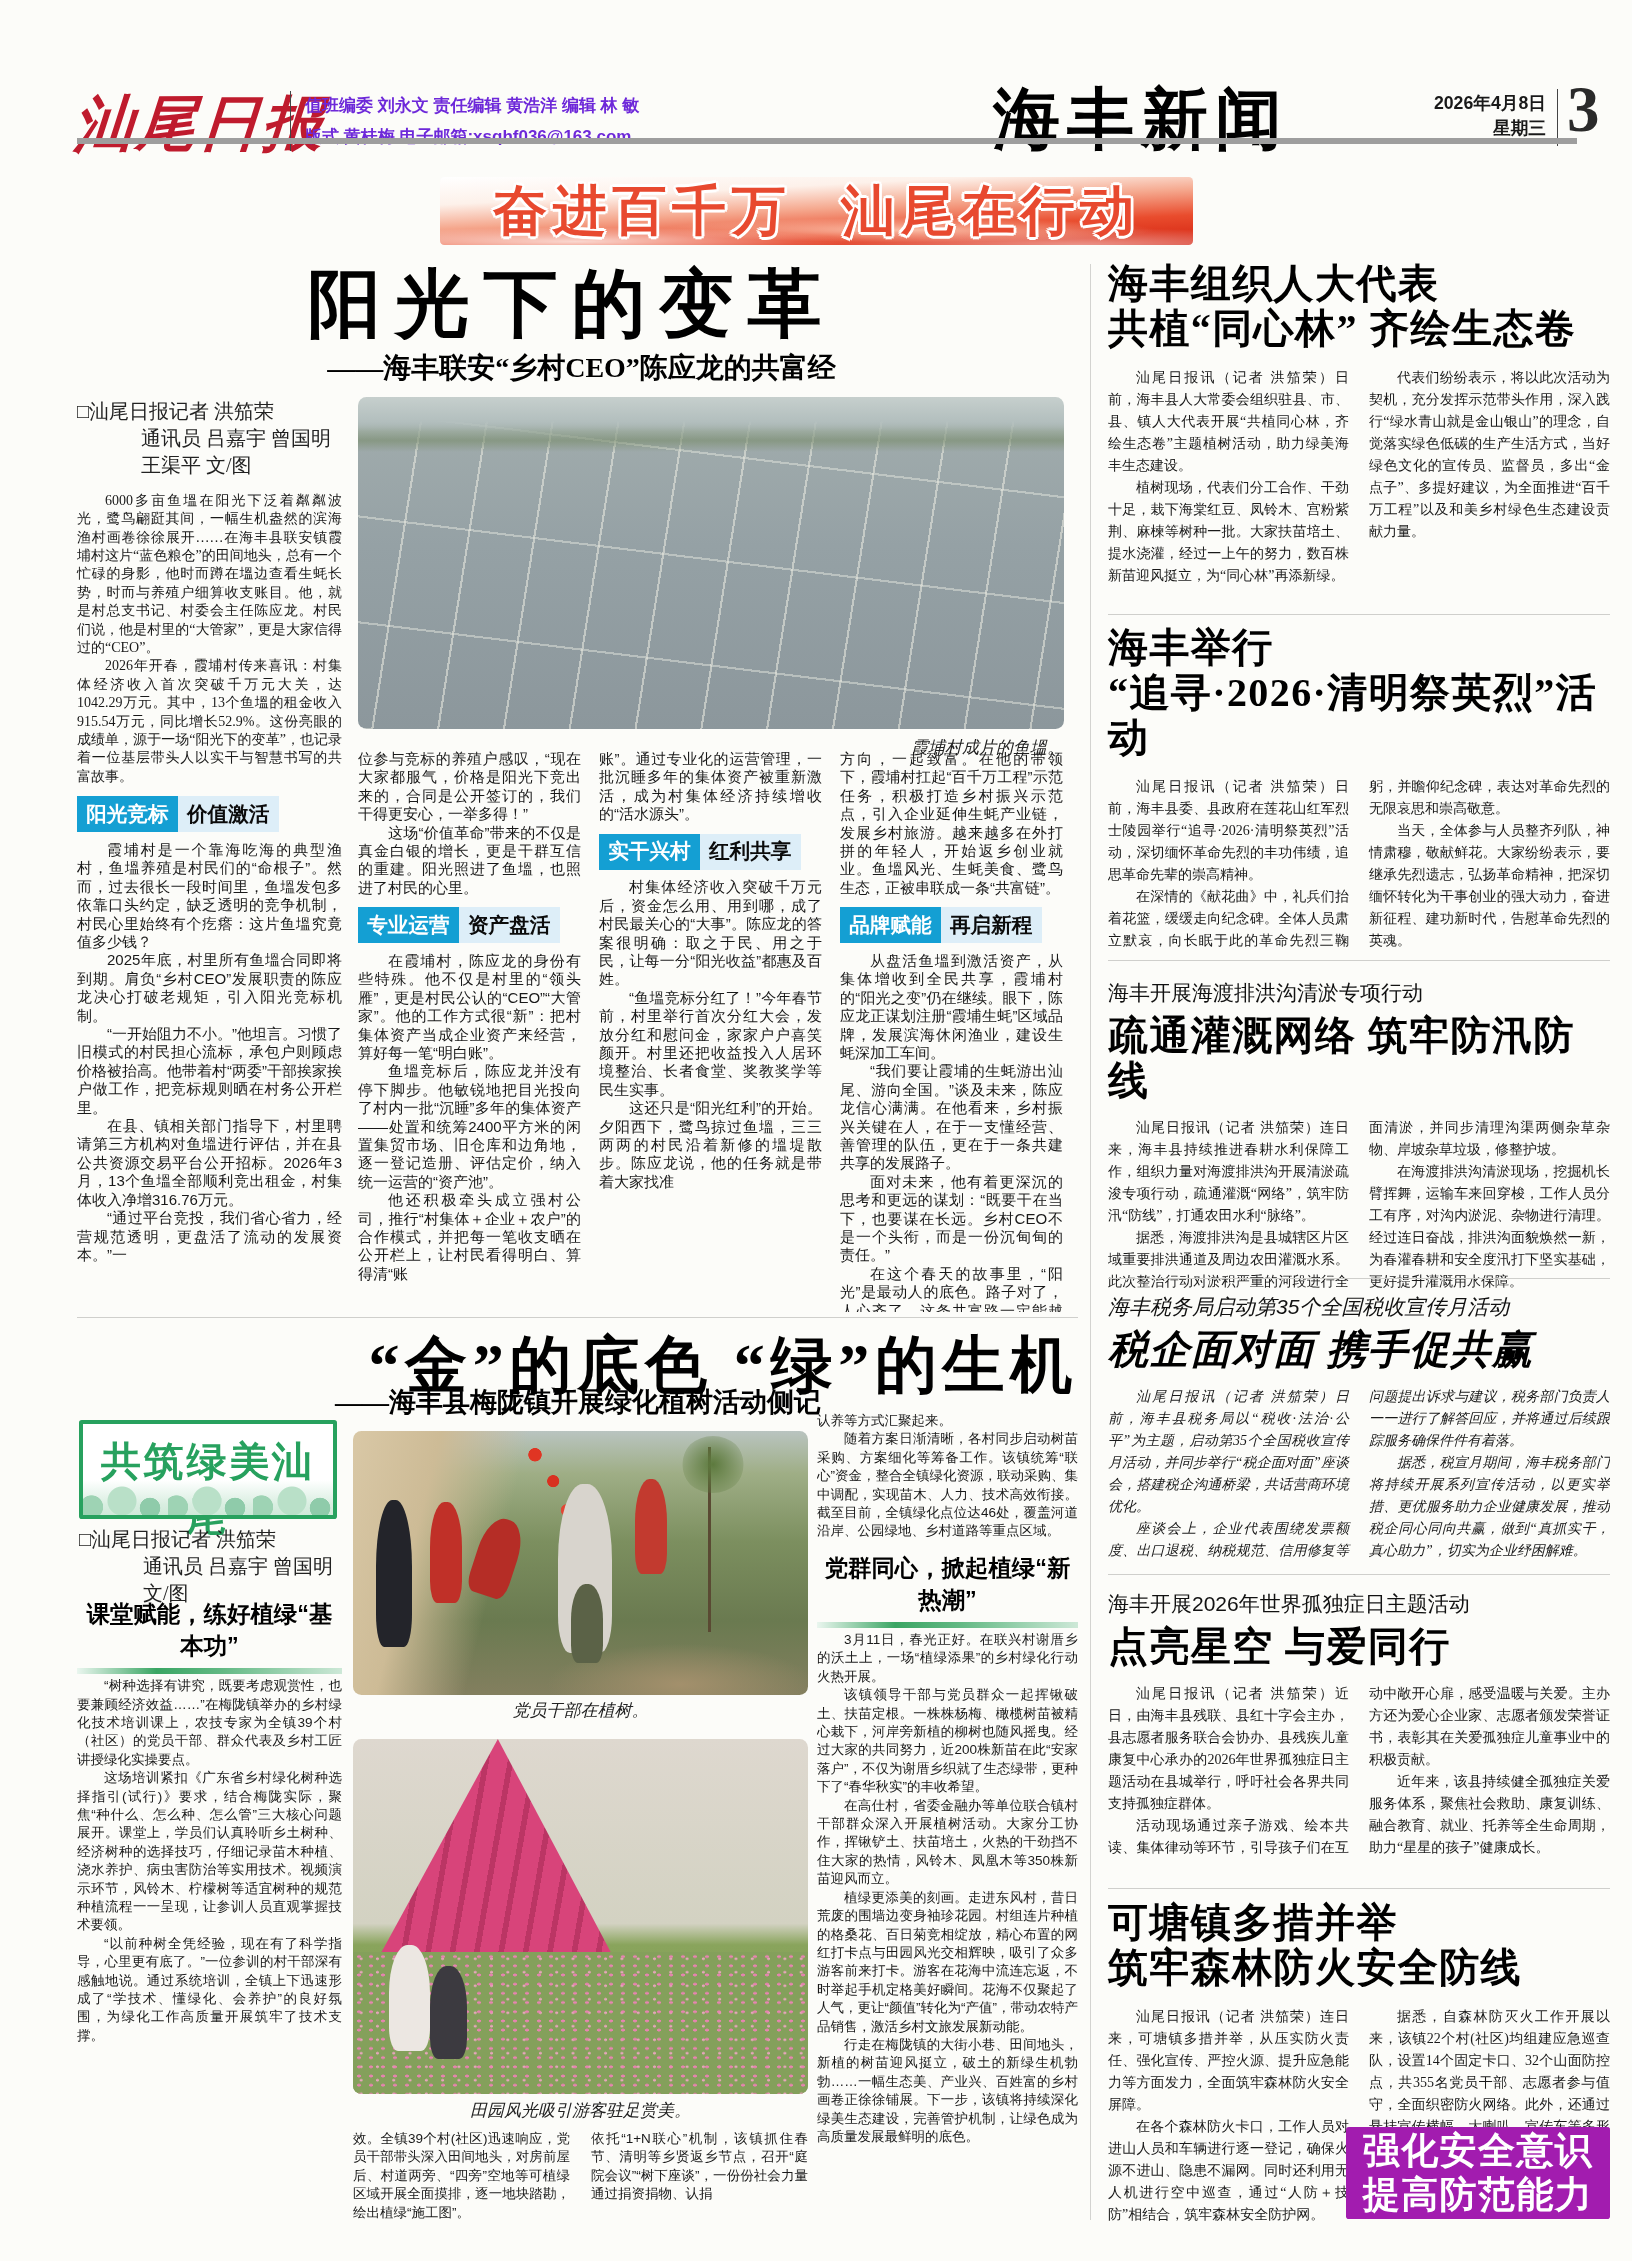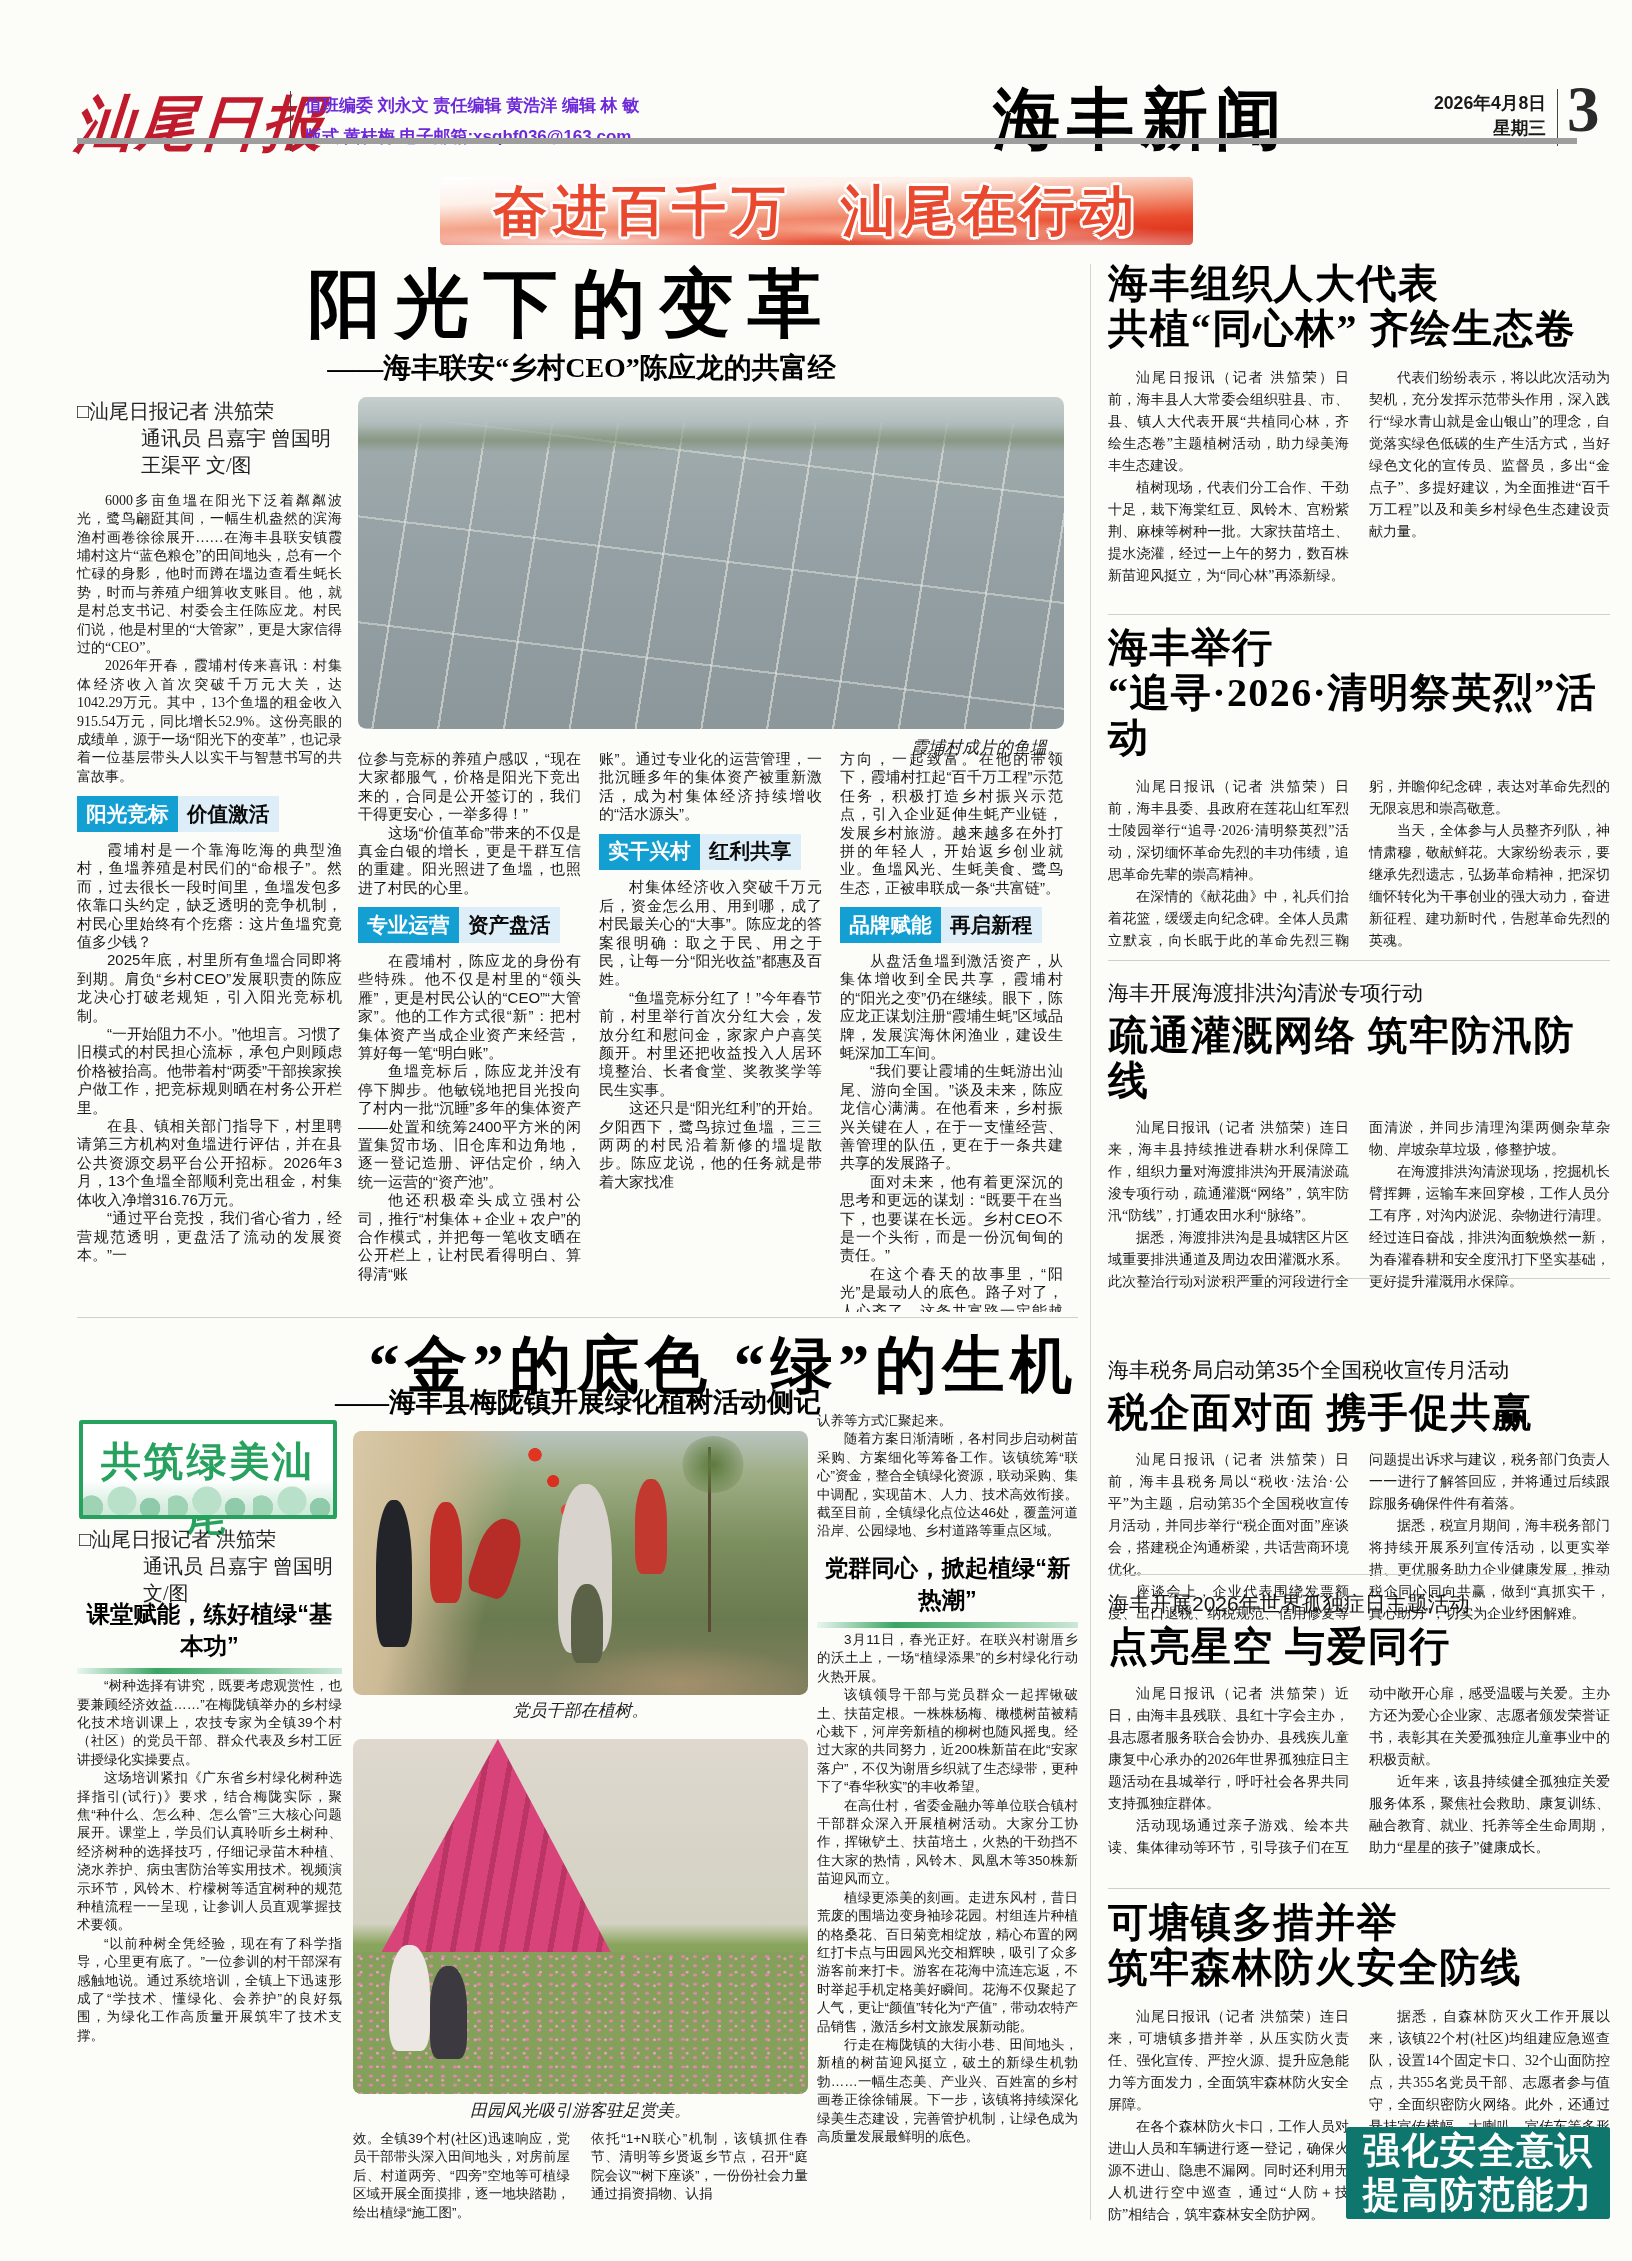--- a/index.html
+++ b/index.html
@@ -196,7 +196,7 @@
   </div>
   <div class="abs hline" style="left:1108px;top:1278px;width:502px;"></div>
 
-  <div class="abs" style="left:1108px;top:1356px;width:502px;">
+  <div class="abs" style="left:1108px;top:1293px;width:502px;font-style:italic;">
     <div class="side-kicker">海丰税务局启动第35个全国税收宣传月活动</div>
     <div class="side-title" style="margin-top:5.7px;">税企面对面  携手促共赢</div>
     <div class="side-body paras" style="margin-top:14px;height:186px;overflow:hidden;">

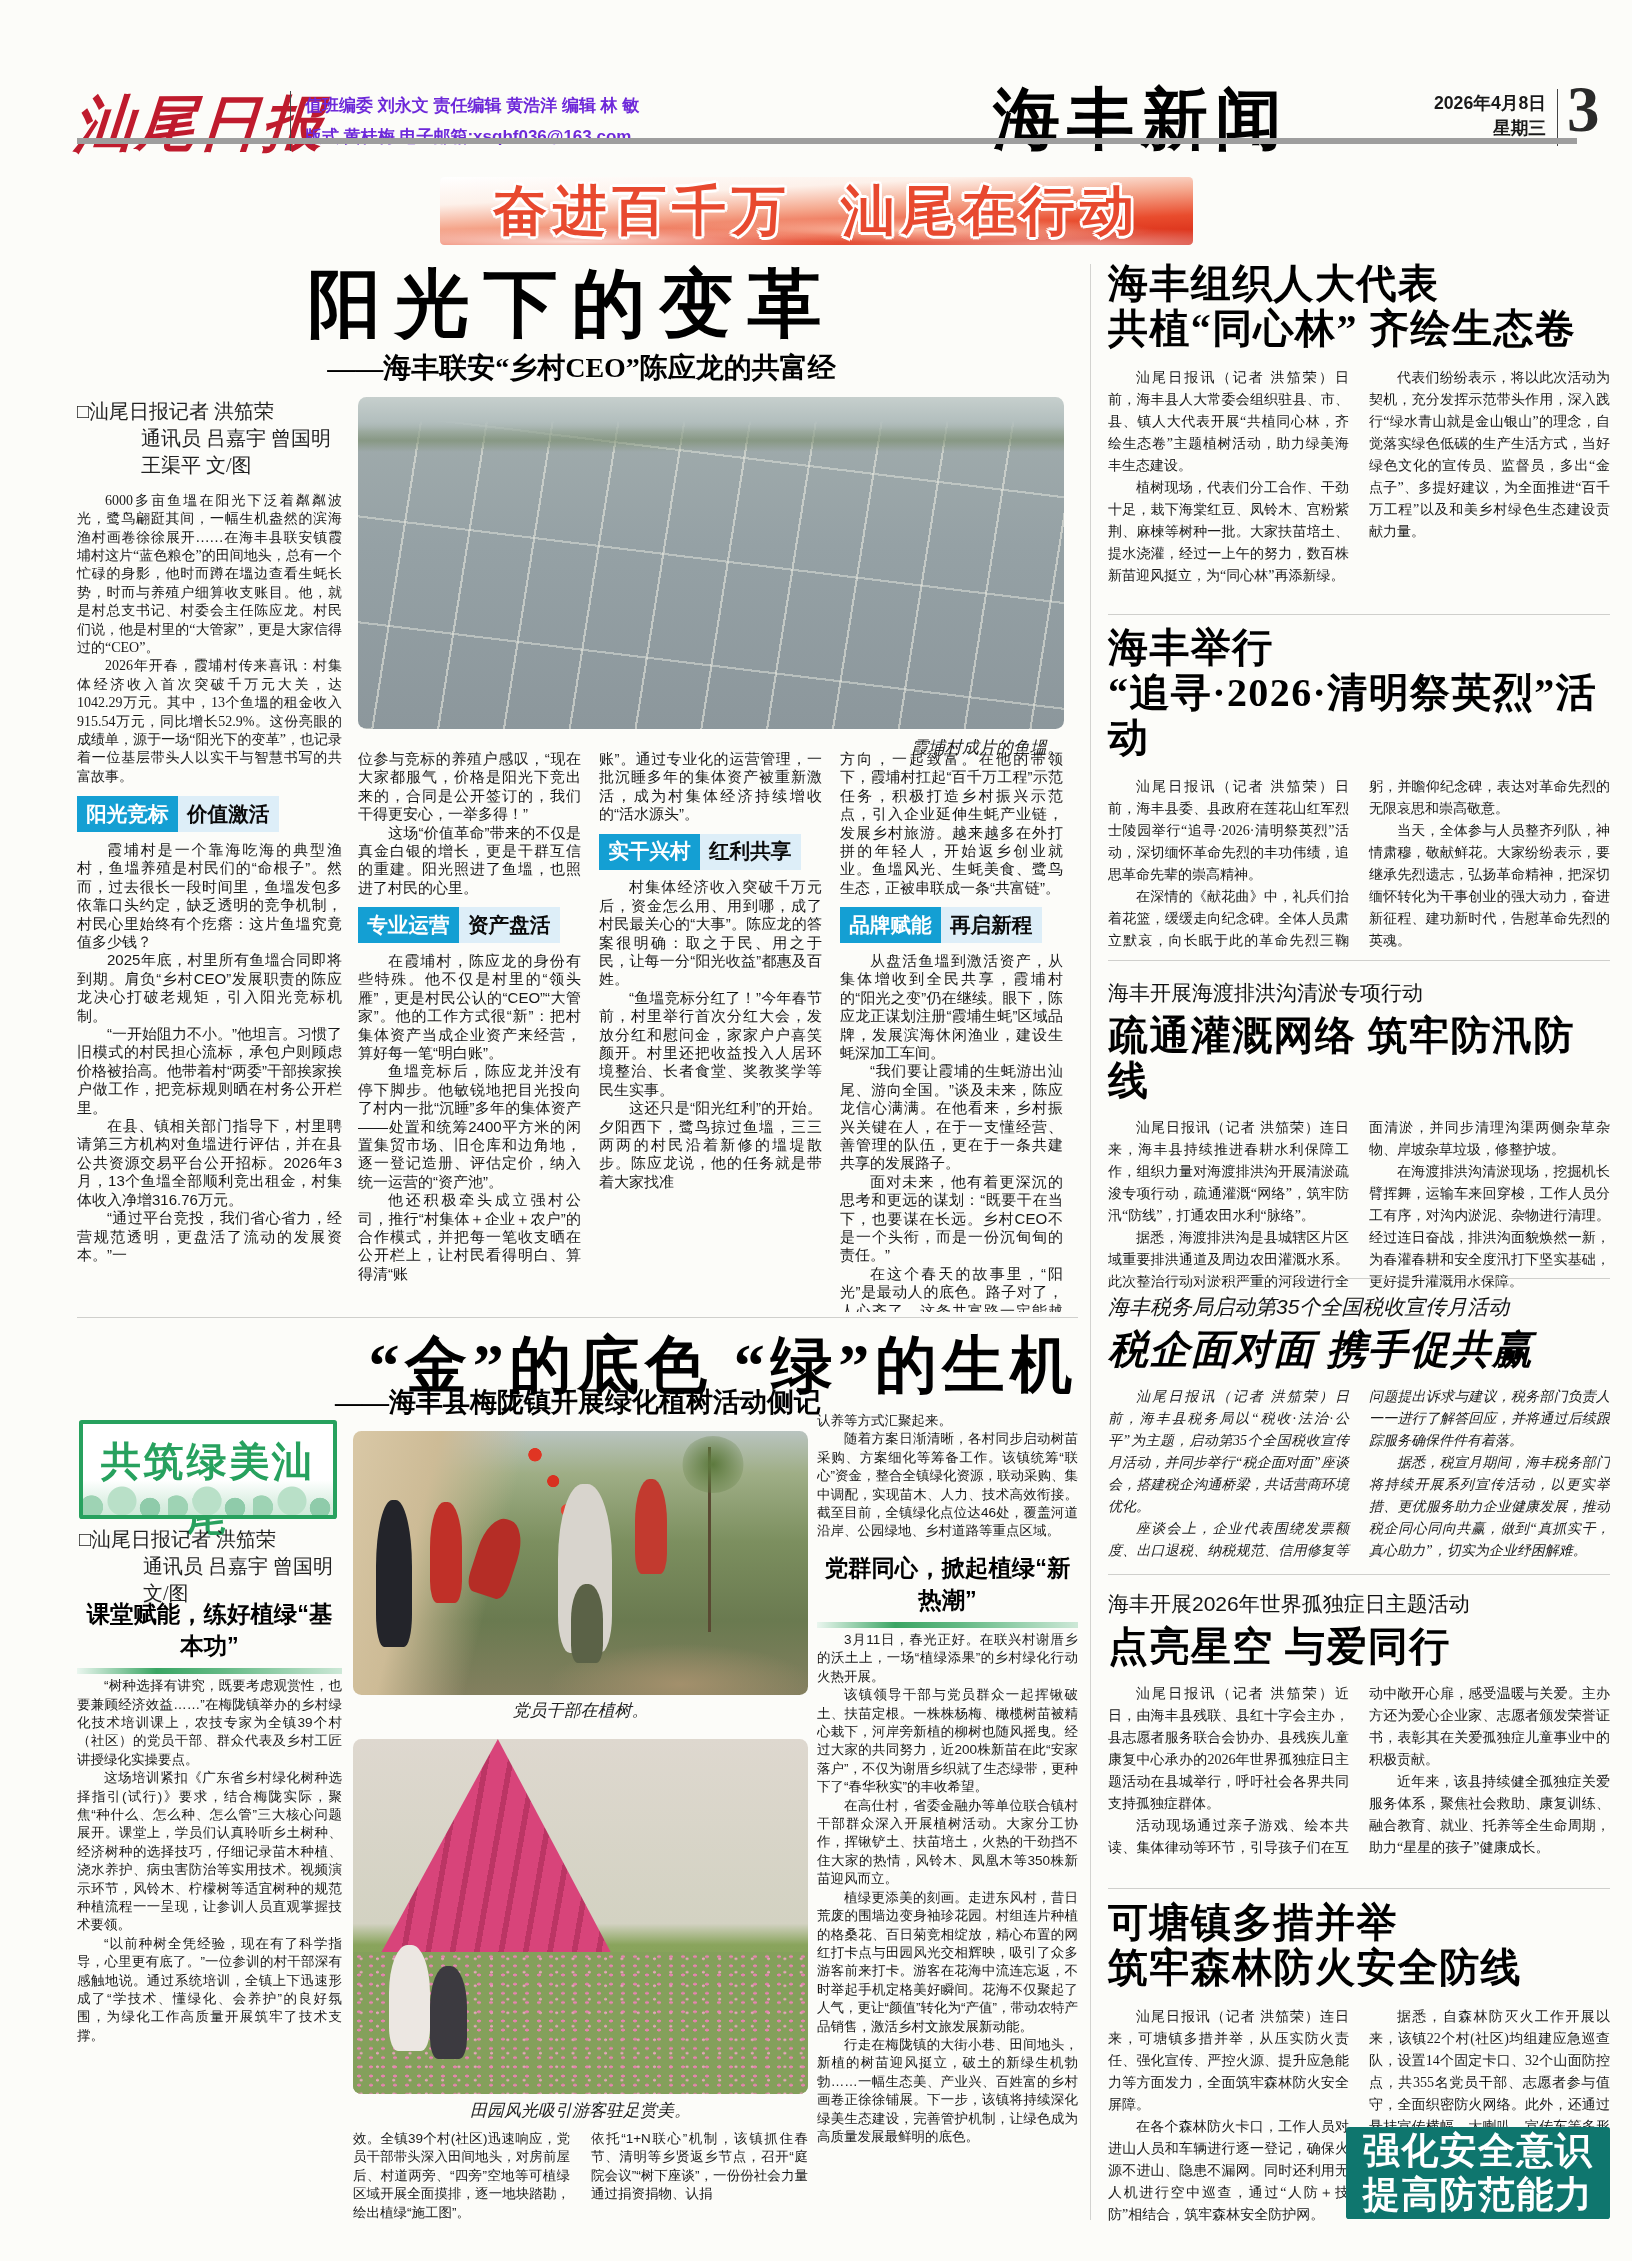--- a/index.html
+++ b/index.html
@@ -53,7 +53,7 @@
   .gcol{font-family:"Liberation Sans","DejaVu Sans",sans-serif;font-size:13.5px;line-height:18.4px;text-align:justify;}
   .subhead{font-family:"Liberation Sans",sans-serif;font-size:23.4px;font-weight:900;text-align:center;color:#000;margin:11.3px 0 2.8px 0;}
   .subhead .bar{display:block;height:6.4px;margin-top:5.7px;background:linear-gradient(90deg,#eaf6ef 0%,#3aa563 30%,#63b984 55%,#cde8d7 100%);}
-  .redbox{background:#0f766e;border-radius:2.8px;display:flex;flex-direction:column;align-items:center;justify-content:center;}
+  .redbox{background:#a21caf;border-radius:2.8px;display:flex;flex-direction:column;align-items:center;justify-content:center;}
   .redbox span{font-family:"Liberation Sans",sans-serif;font-size:37px;font-weight:900;color:#fff;line-height:44px;letter-spacing:1.4px;}
   .fig{position:absolute;border-radius:45% 45% 22% 22%;}
 </style>

